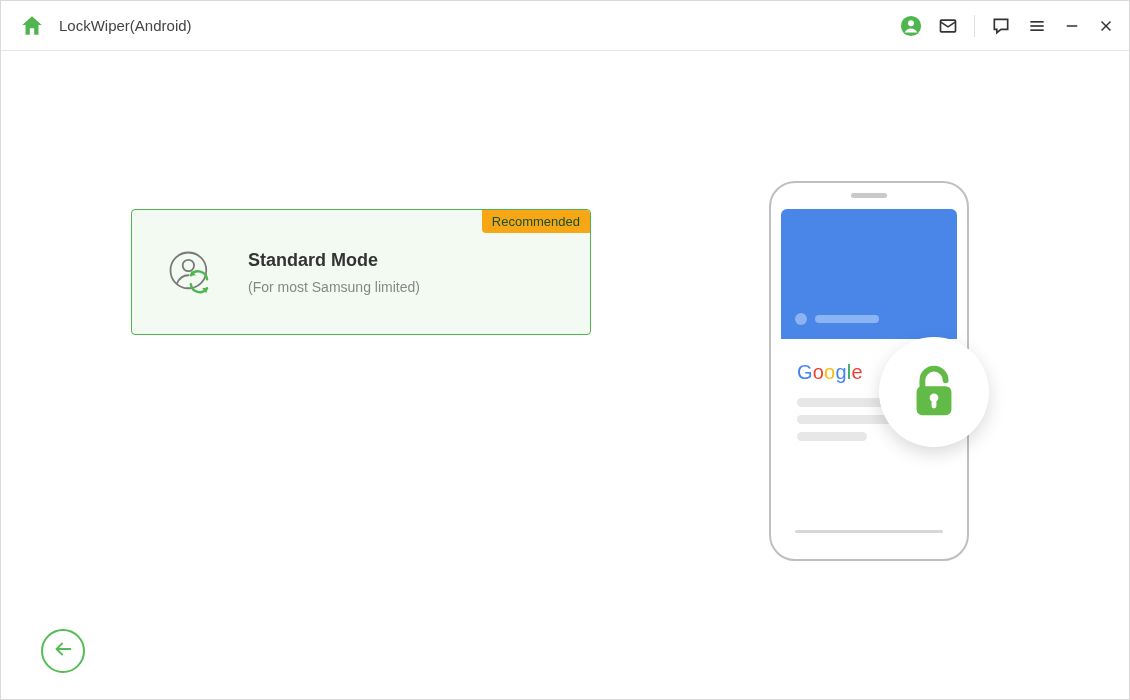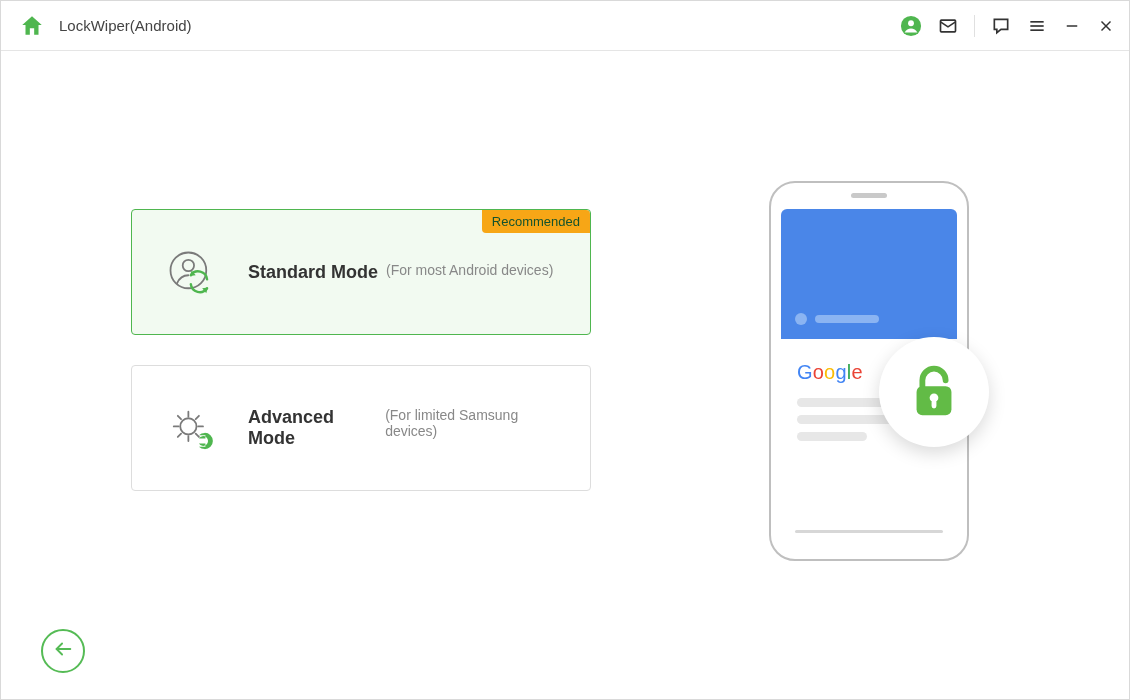--- a/index.html
+++ b/index.html
@@ -21,7 +21,7 @@
   .mode-card { border: 1px solid #ddd; border-radius: 4px; background: #fff; padding: 32px 28px; display: flex; align-items: center; gap: 28px; position: relative; margin-bottom: 30px; cursor: pointer; }
   .mode-card.selected { border-color: #4fb64f; background: #f2faf1; }
   .mode-icon { width: 60px; height: 60px; display: flex; align-items: center; justify-content: center; flex-shrink: 0; }
-  .mode-texts { display: flex; flex-direction: row; gap: 8px; }
+  .mode-texts { display: flex; flex-direction: column; gap: 8px; }
   .mode-title { font-size: 18px; font-weight: 600; color: #333; }
   .mode-sub { font-size: 14px; color: #888; }
   .badge { position: absolute; top: 0; right: 0; background: #f7a616; color: #14532d; font-size: 13px; padding: 4px 10px; border-top-right-radius: 4px; border-bottom-left-radius: 4px; }

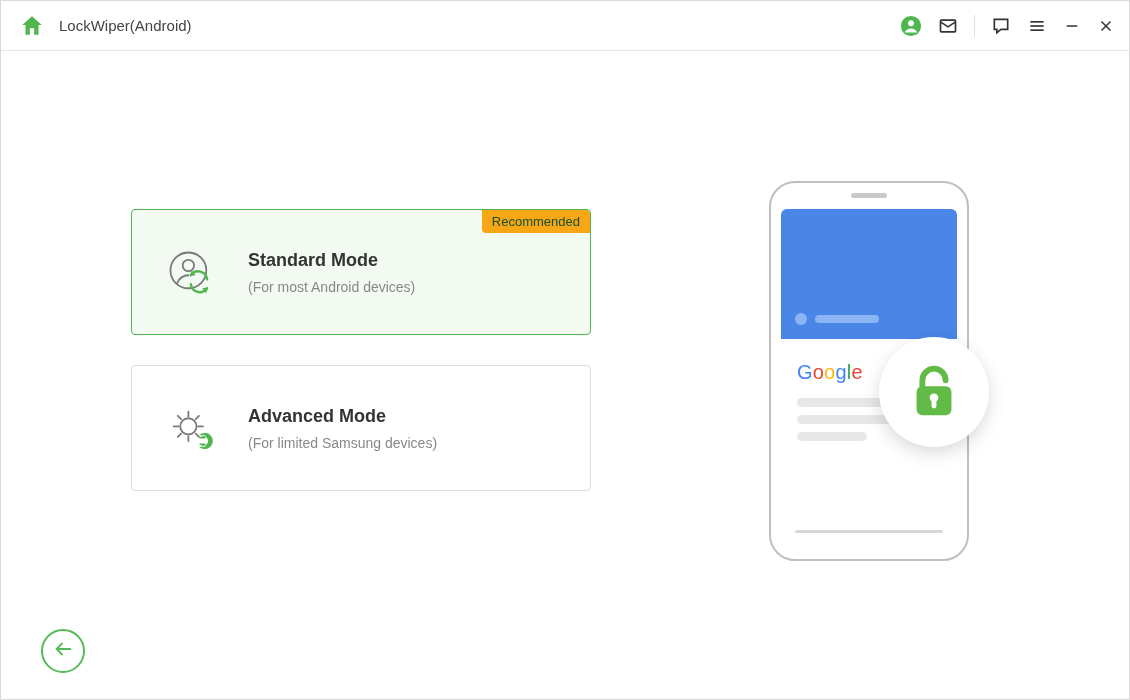--- a/index.html
+++ b/index.html
@@ -119,7 +119,7 @@
         </div>
         <div class="mode-texts">
           <div class="mode-title">Standard Mode</div>
-          <div class="mode-sub">(For most Android devices)</div>
+          <div class="mode-sub">(For most Samsung limited)</div>
         </div>
       </div>
 

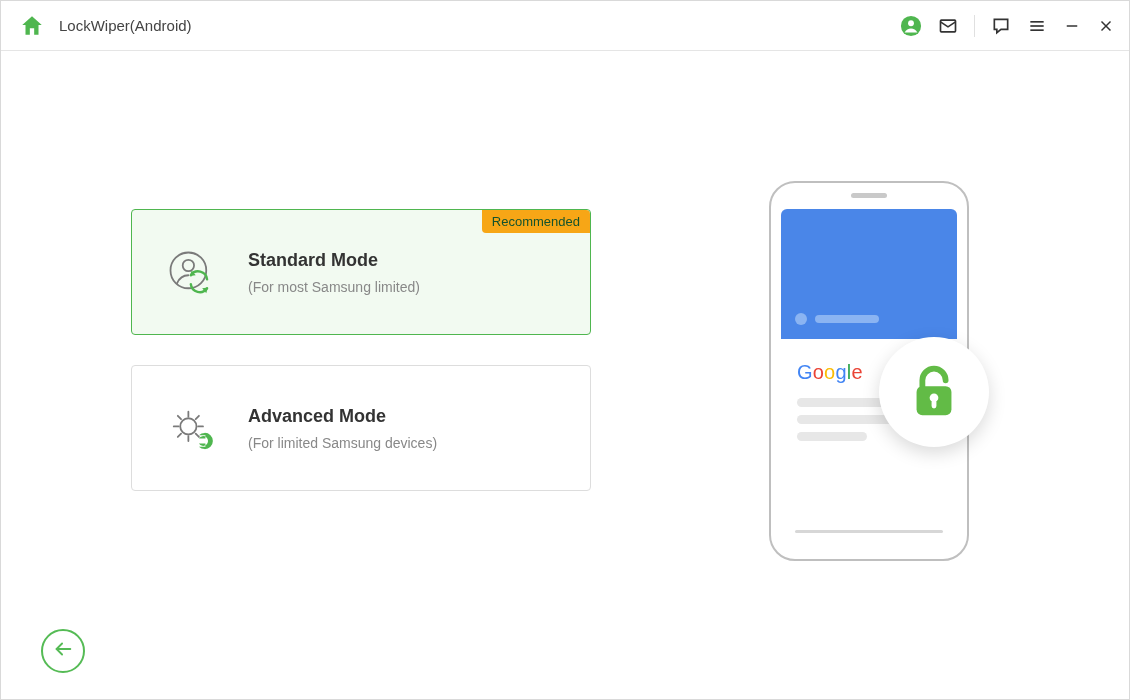--- a/index.html
+++ b/index.html
@@ -123,21 +123,6 @@
         </div>
       </div>
 
-      <div class="mode-card">
-        <div class="mode-icon">
-          <svg width="52" height="52" viewBox="0 0 64 64" fill="none">
-            <g stroke="#7a7a7a" stroke-width="2.2">
-              <circle cx="30" cy="30" r="10"></circle>
-              <path d="M30 12v6M30 42v6M12 30h6M42 30h6M17 17l4 4M39 39l4 4M43 17l-4 4M21 39l-4 4" stroke-linecap="round"></path>
-            </g>
-            <path d="M43 41a10 10 0 1 1 0 14h8v-4h-8a6 6 0 1 0 0-6h8v-4z" fill="#4fb64f"></path>
-          </svg>
-        </div>
-        <div class="mode-texts">
-          <div class="mode-title">Advanced Mode</div>
-          <div class="mode-sub">(For limited Samsung devices)</div>
-        </div>
-      </div>
 
     </div>
 

